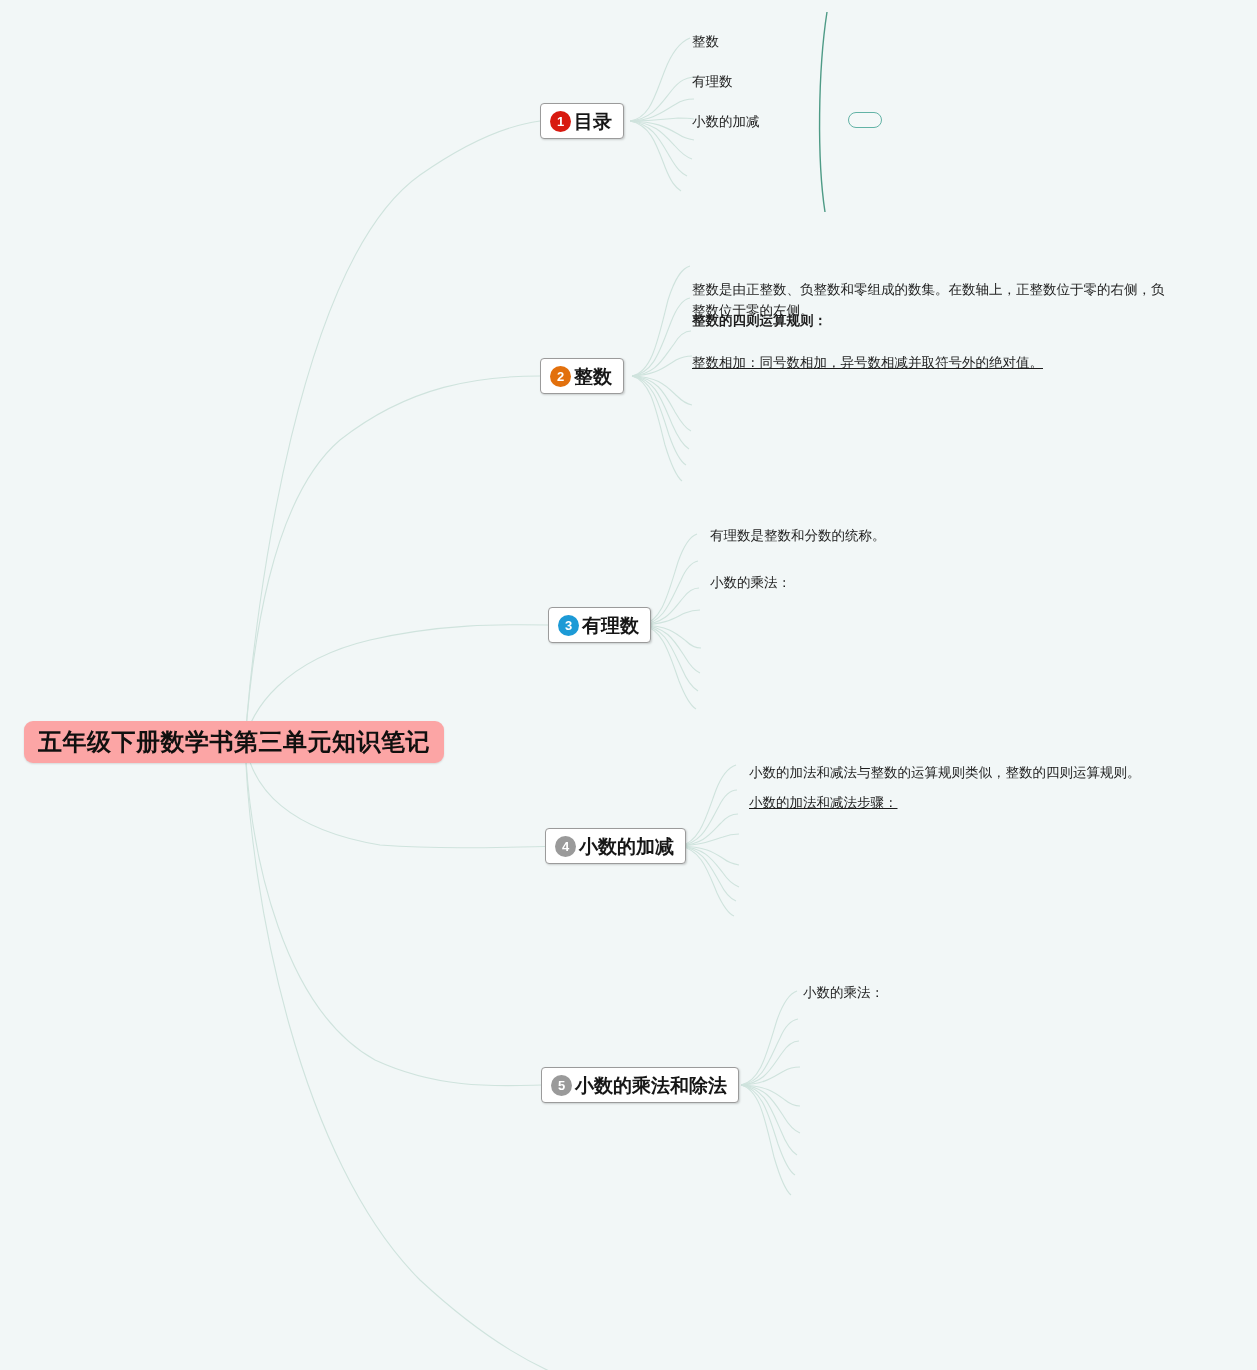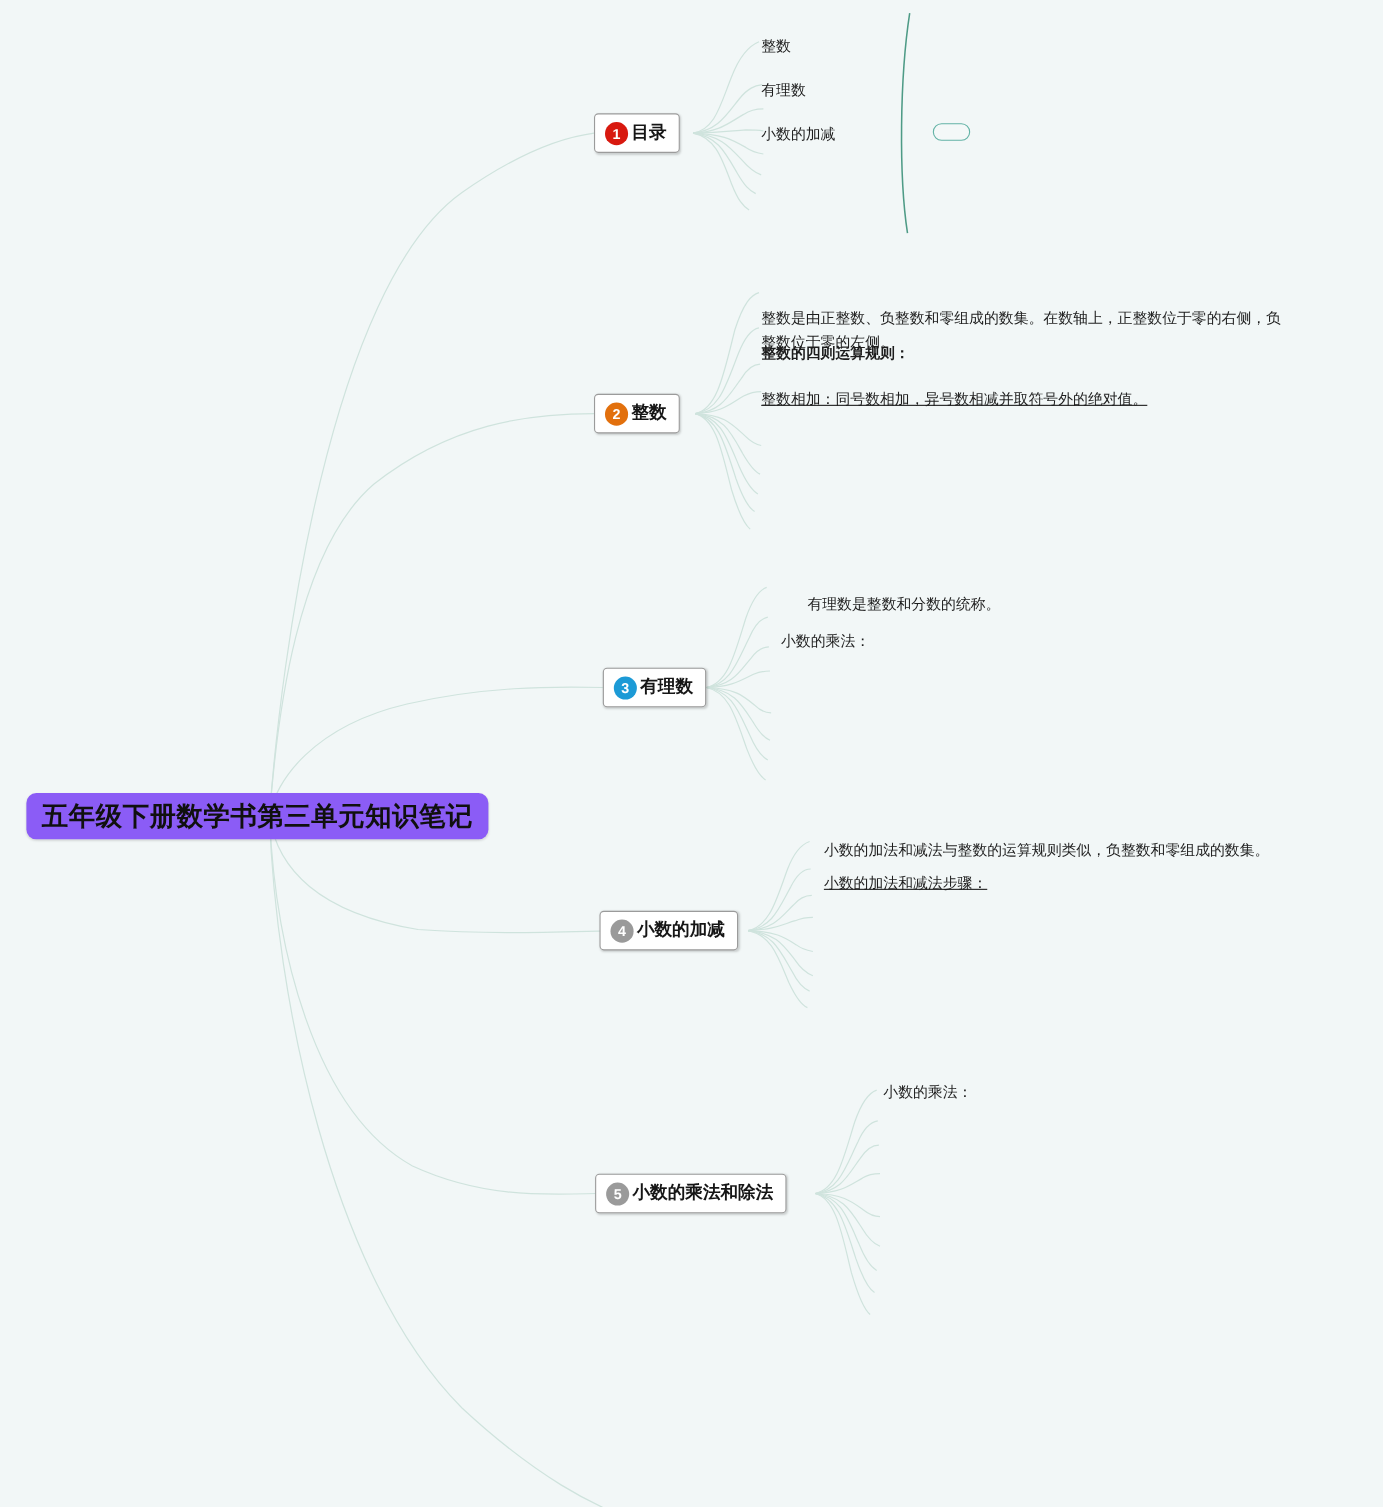--- a/index.html
+++ b/index.html
@@ -81,7 +81,7 @@
     flex: 0 0 auto;
   }
   .branch-label {
-    font-size: 16px;
+    font-size: 19px;
     font-weight: bold;
     color: #161616;
     line-height: 1;

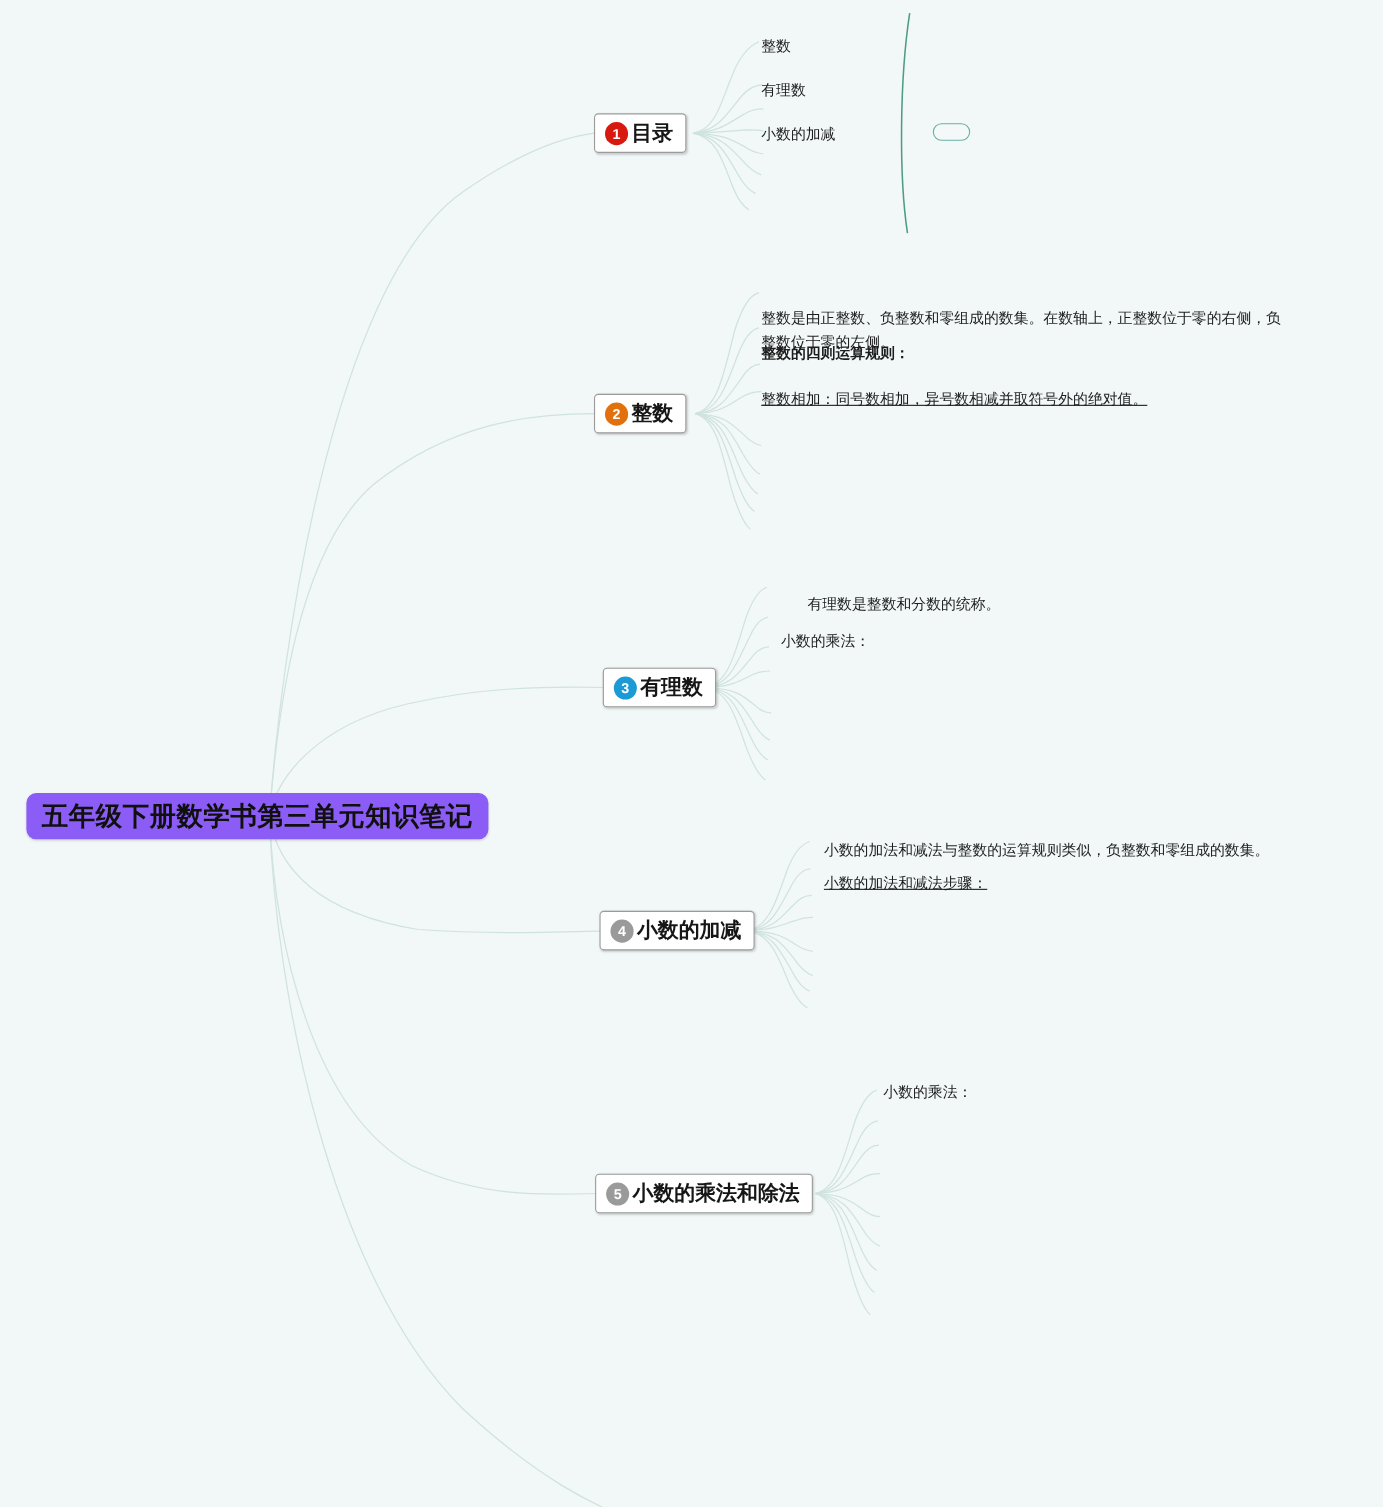--- a/index.html
+++ b/index.html
@@ -222,7 +222,7 @@
     <span class="branch-label">有理数</span>
   </div>
 
-  <div class="leaf-text" style="left:710px; top:539px;margin-left:24px;">有理数是整数和分数的统称。</div>
+  <div class="leaf-text" style="left:710px; top:525px;">有理数是整数和分数的统称。</div>
   <div class="leaf-text" style="left:710px; top:572px;">小数的乘法：</div>
 
   <div class="branch-node" style="left:545px; top:828px;">

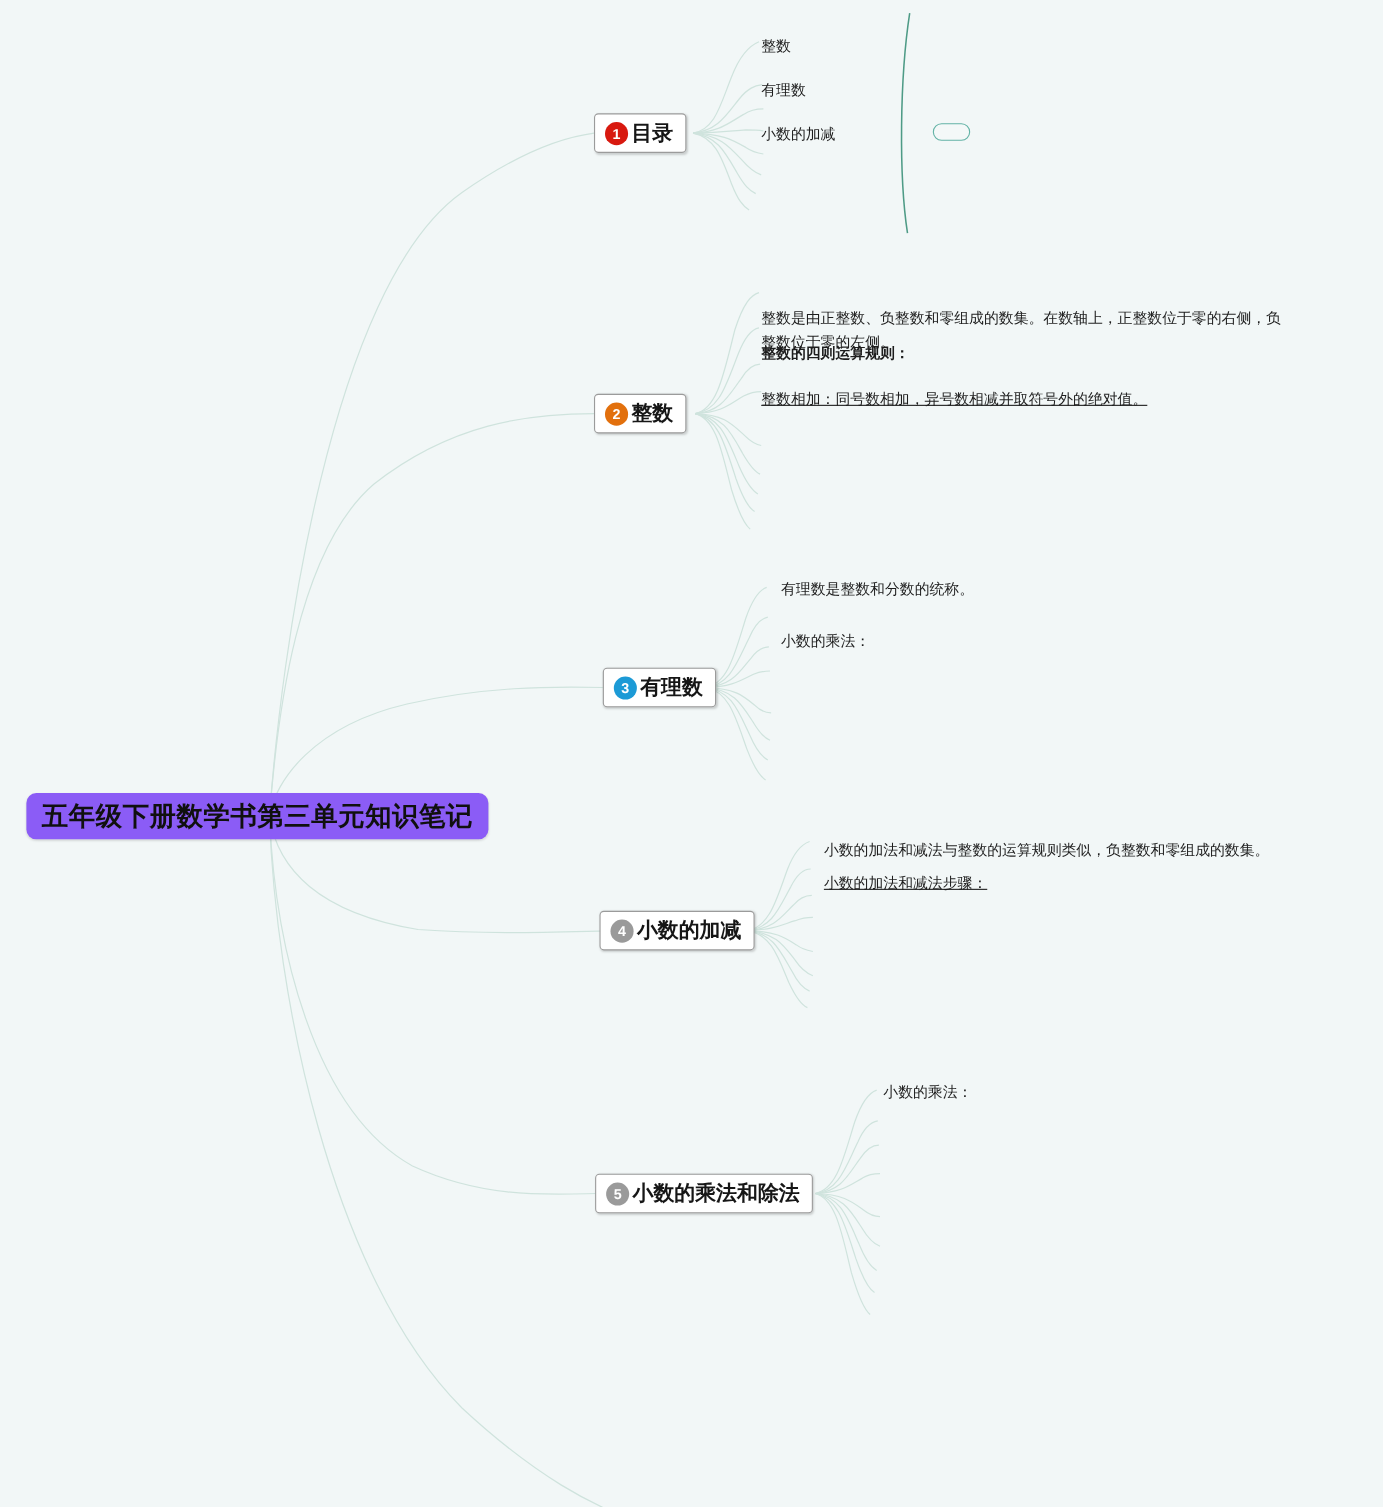--- a/index.html
+++ b/index.html
@@ -40,7 +40,7 @@
     display: flex;
     align-items: center;
     padding: 0 14px;
-    background: #8b5cf6;
+    background: #fca5a5;
     border-radius: 9px;
     box-shadow: 0 1px 2px rgba(0,0,0,0.12);
   }

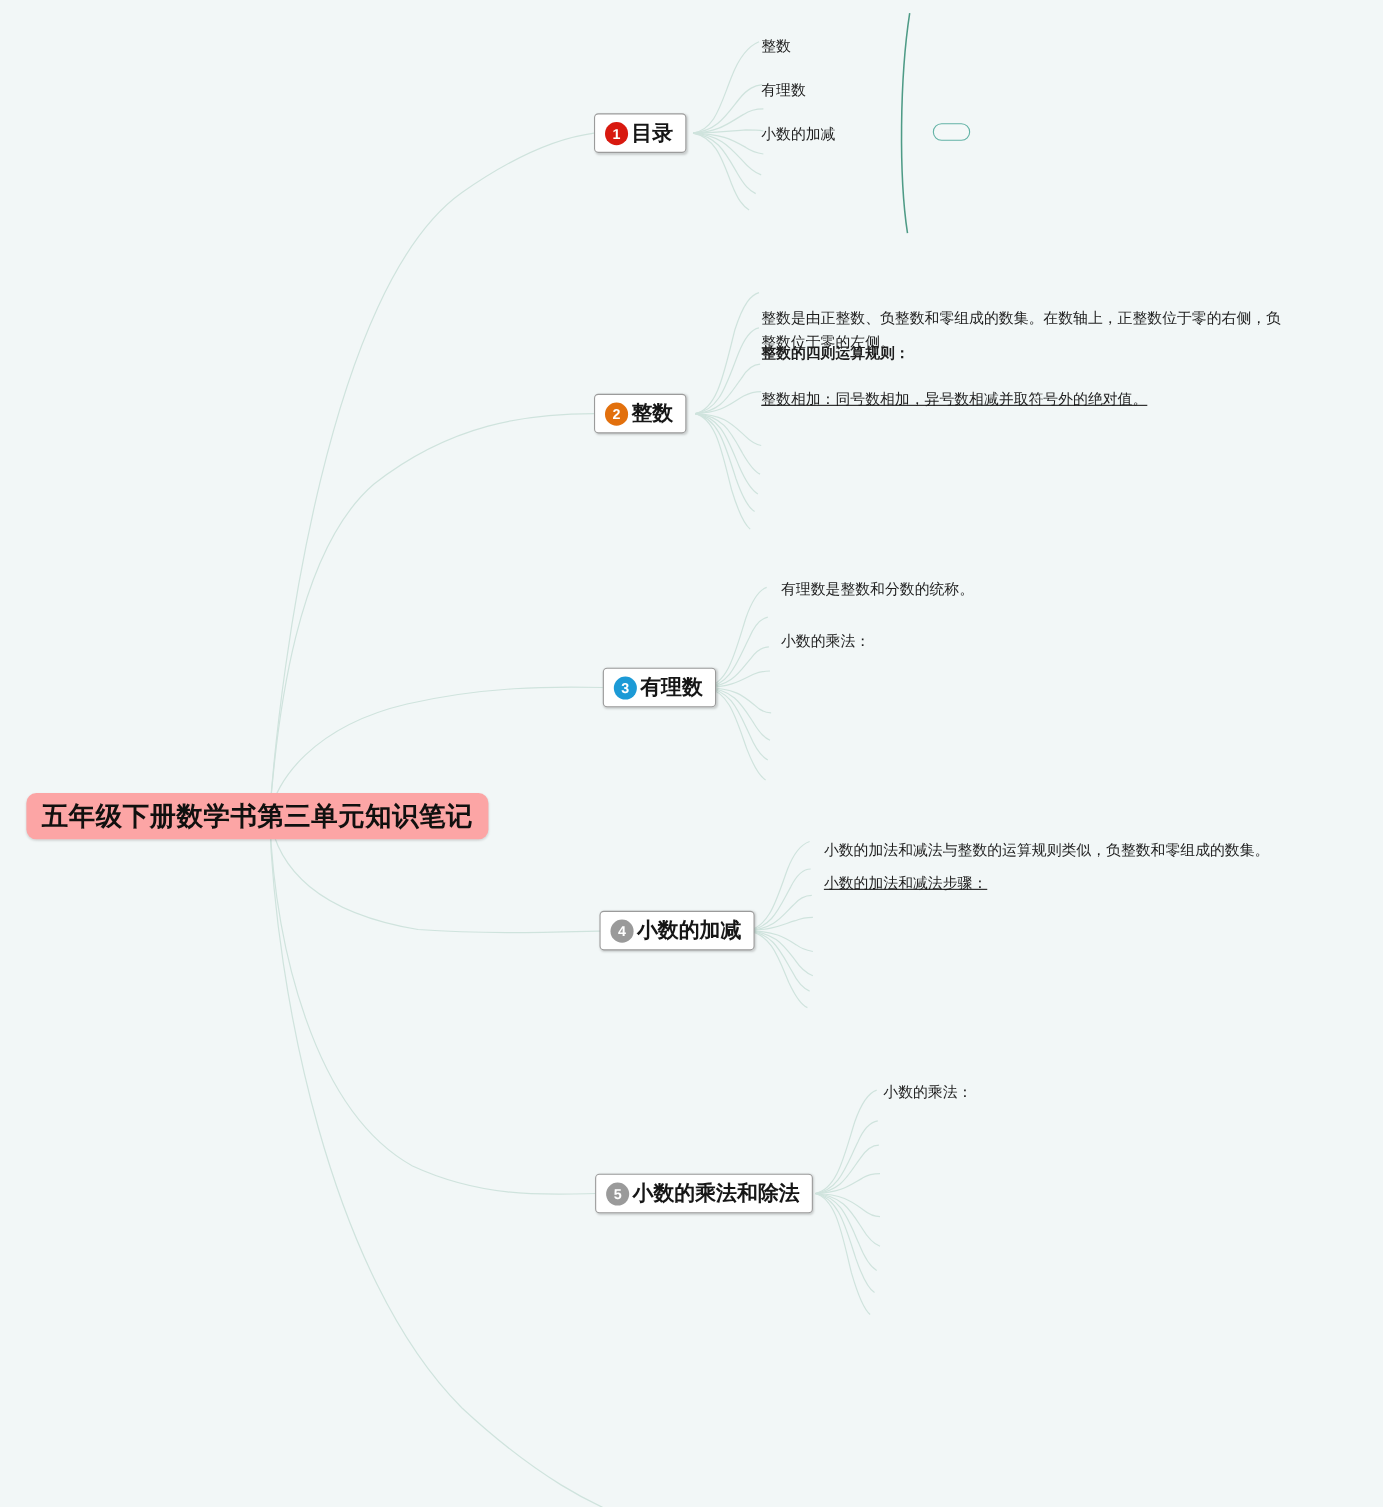--- a/index.html
+++ b/index.html
@@ -230,7 +230,7 @@
     <span class="branch-label">小数的加减</span>
   </div>
 
-  <div class="leaf-text" style="left:749px; top:762px;">小数的加法和减法与整数的运算规则类似，负整数和零组成的数集。</div>
+  <div class="leaf-text" style="left:749px; top:762px;">小数的加法和减法与整数的运算规则类似，整数的四则运算规则。</div>
   <div class="leaf-text" style="left:749px; top:792px;text-decoration:underline;">小数的加法和减法步骤：</div>
 
   <div class="branch-node" style="left:541px; top:1067px;">

